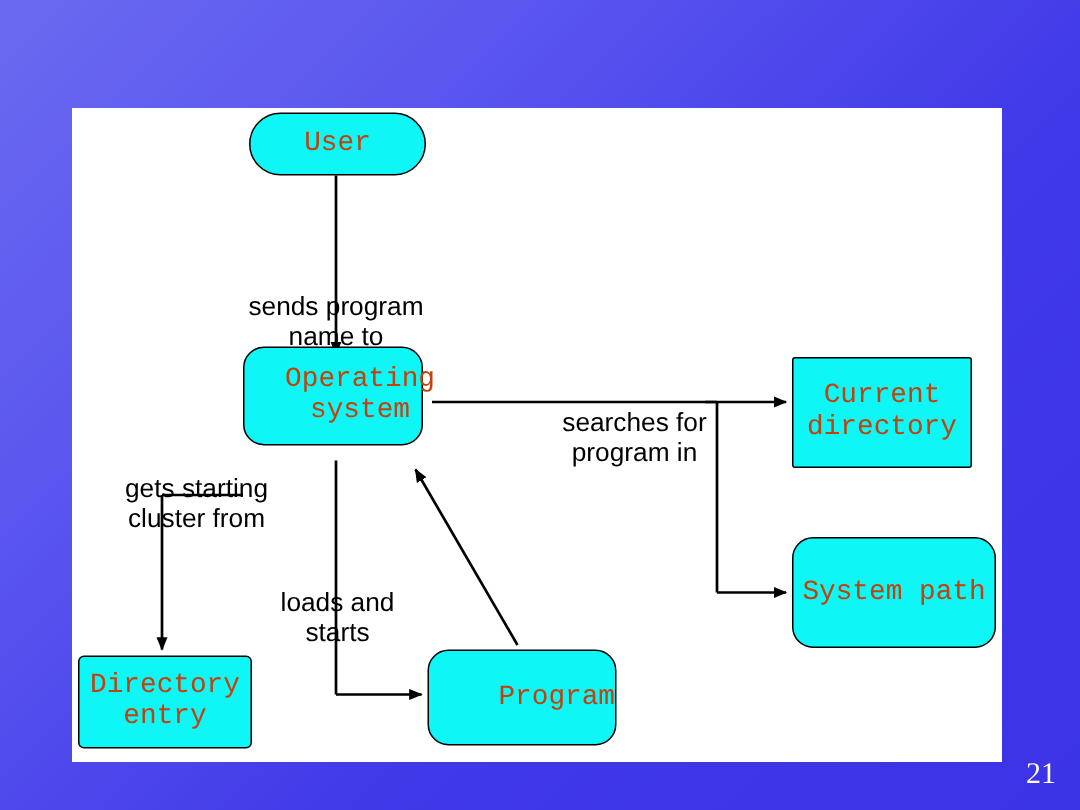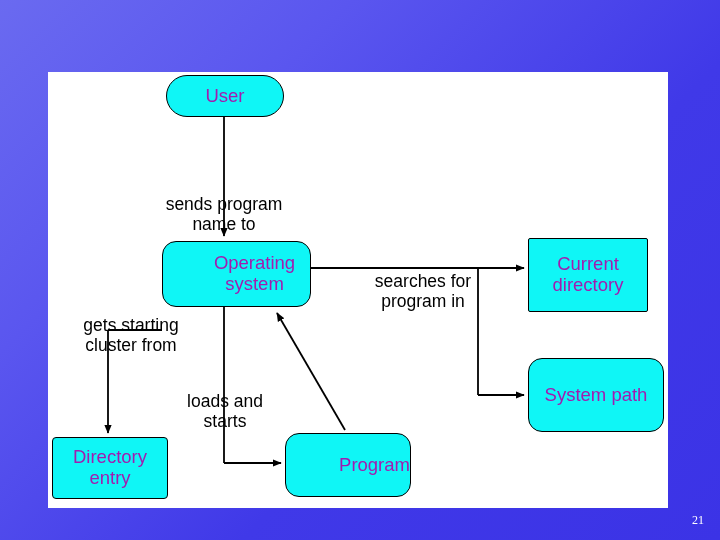--- a/index.html
+++ b/index.html
@@ -52,14 +52,14 @@
     position: absolute;
     background: #0ff6f6;
     border: 1.4px solid #000000;
-    color: #a21caf;
+    color: #c2410c;
     display: flex;
     align-items: center;
     justify-content: center;
     text-align: center;
     font-size: 18.5px;
     line-height: 1.12;
-    font-family: Liberation Sans, sans-serif;
+    font-family: Liberation Mono, monospace;
     box-sizing: border-box;
   }
   .node span { display: block; }

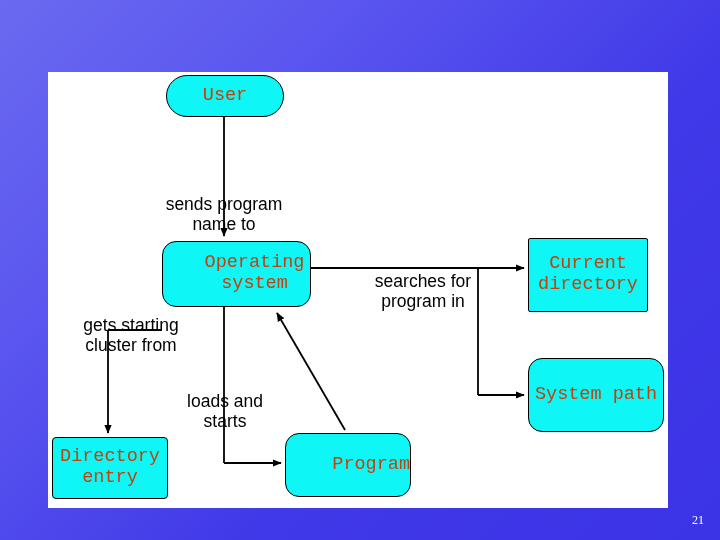--- a/index.html
+++ b/index.html
@@ -126,7 +126,7 @@
     <span>User</span>
   </div>
 
-  <div class="node" style="left:162px; top:241px; width:149px; height:66px; border-radius:14px;padding-left:36px;">
+  <div class="node" style="left:162px; top:231px; width:120px; height:66px; border-radius:14px;padding-left:36px;">
     <span>Operating
 system</span>
   </div>

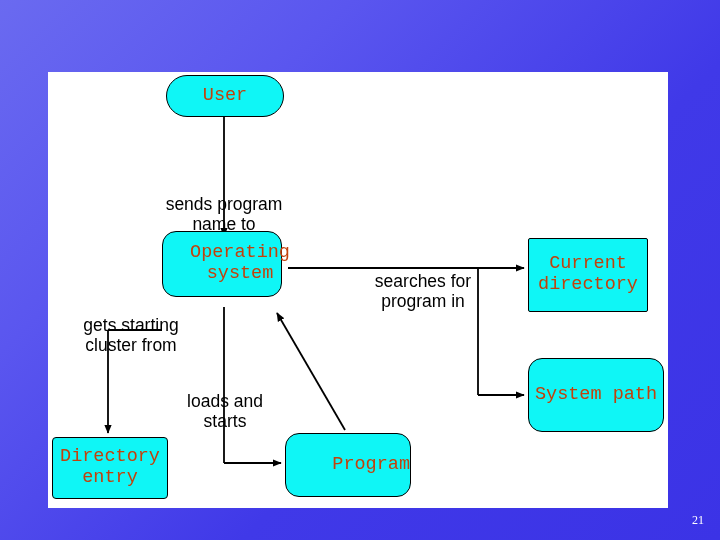--- a/index.html
+++ b/index.html
@@ -77,7 +77,7 @@
     right: 16px;
     bottom: 12px;
     color: #ffffff;
-    font-size: 12px;
+    font-size: 20px;
     font-family: "Liberation Serif", serif;
   }
 </style>

